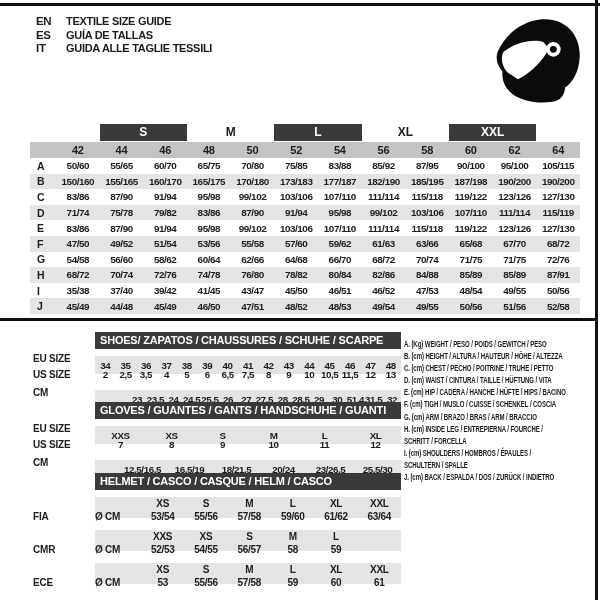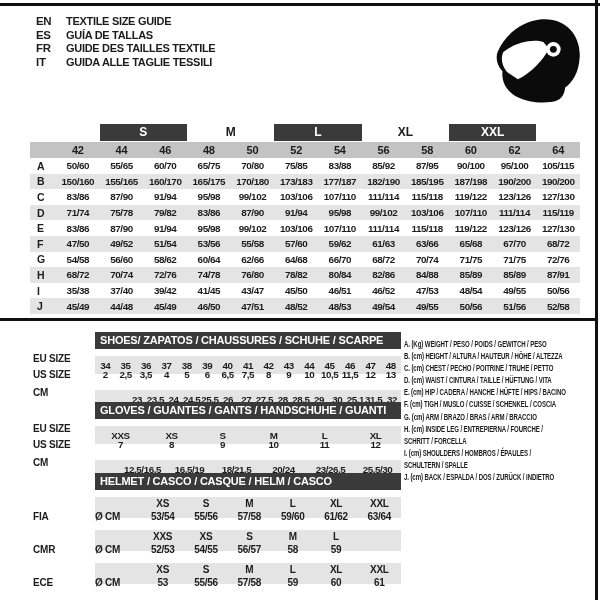--- a/index.html
+++ b/index.html
@@ -75,10 +75,6 @@
         <div class="lang-title">GUÍA DE TALLAS</div>
       </div>
       <div class="lang-row">
-        <div class="lang-code">FR</div>
-        <div class="lang-title">GUIDE DES TAILLES TEXTILE</div>
-      </div>
-      <div class="lang-row">
         <div class="lang-code">IT</div>
         <div class="lang-title">GUIDA ALLE TAGLIE TESSILI</div>
       </div>

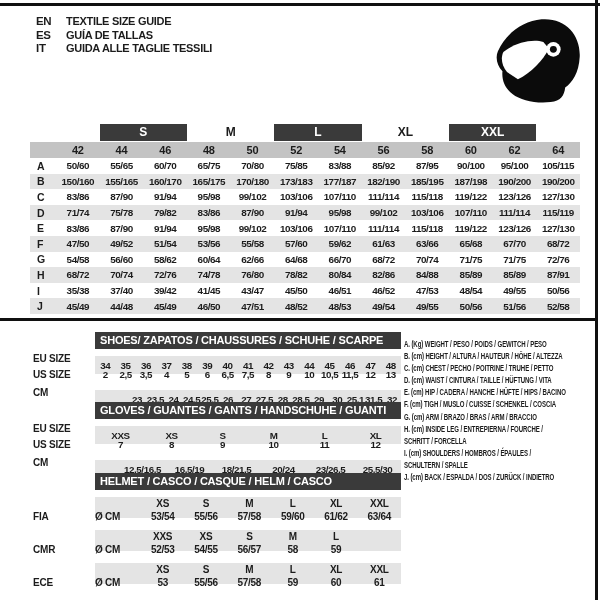--- a/index.html
+++ b/index.html
@@ -322,7 +322,7 @@
           <div class="v-cell">28,5</div>
           <div class="v-cell">29</div>
           <div class="v-cell">30</div>
-          <div class="v-cell">25,1</div>
+          <div class="v-cell">51,4</div>
           <div class="v-cell">31,5</div>
           <div class="v-cell">32</div>
         </div>

